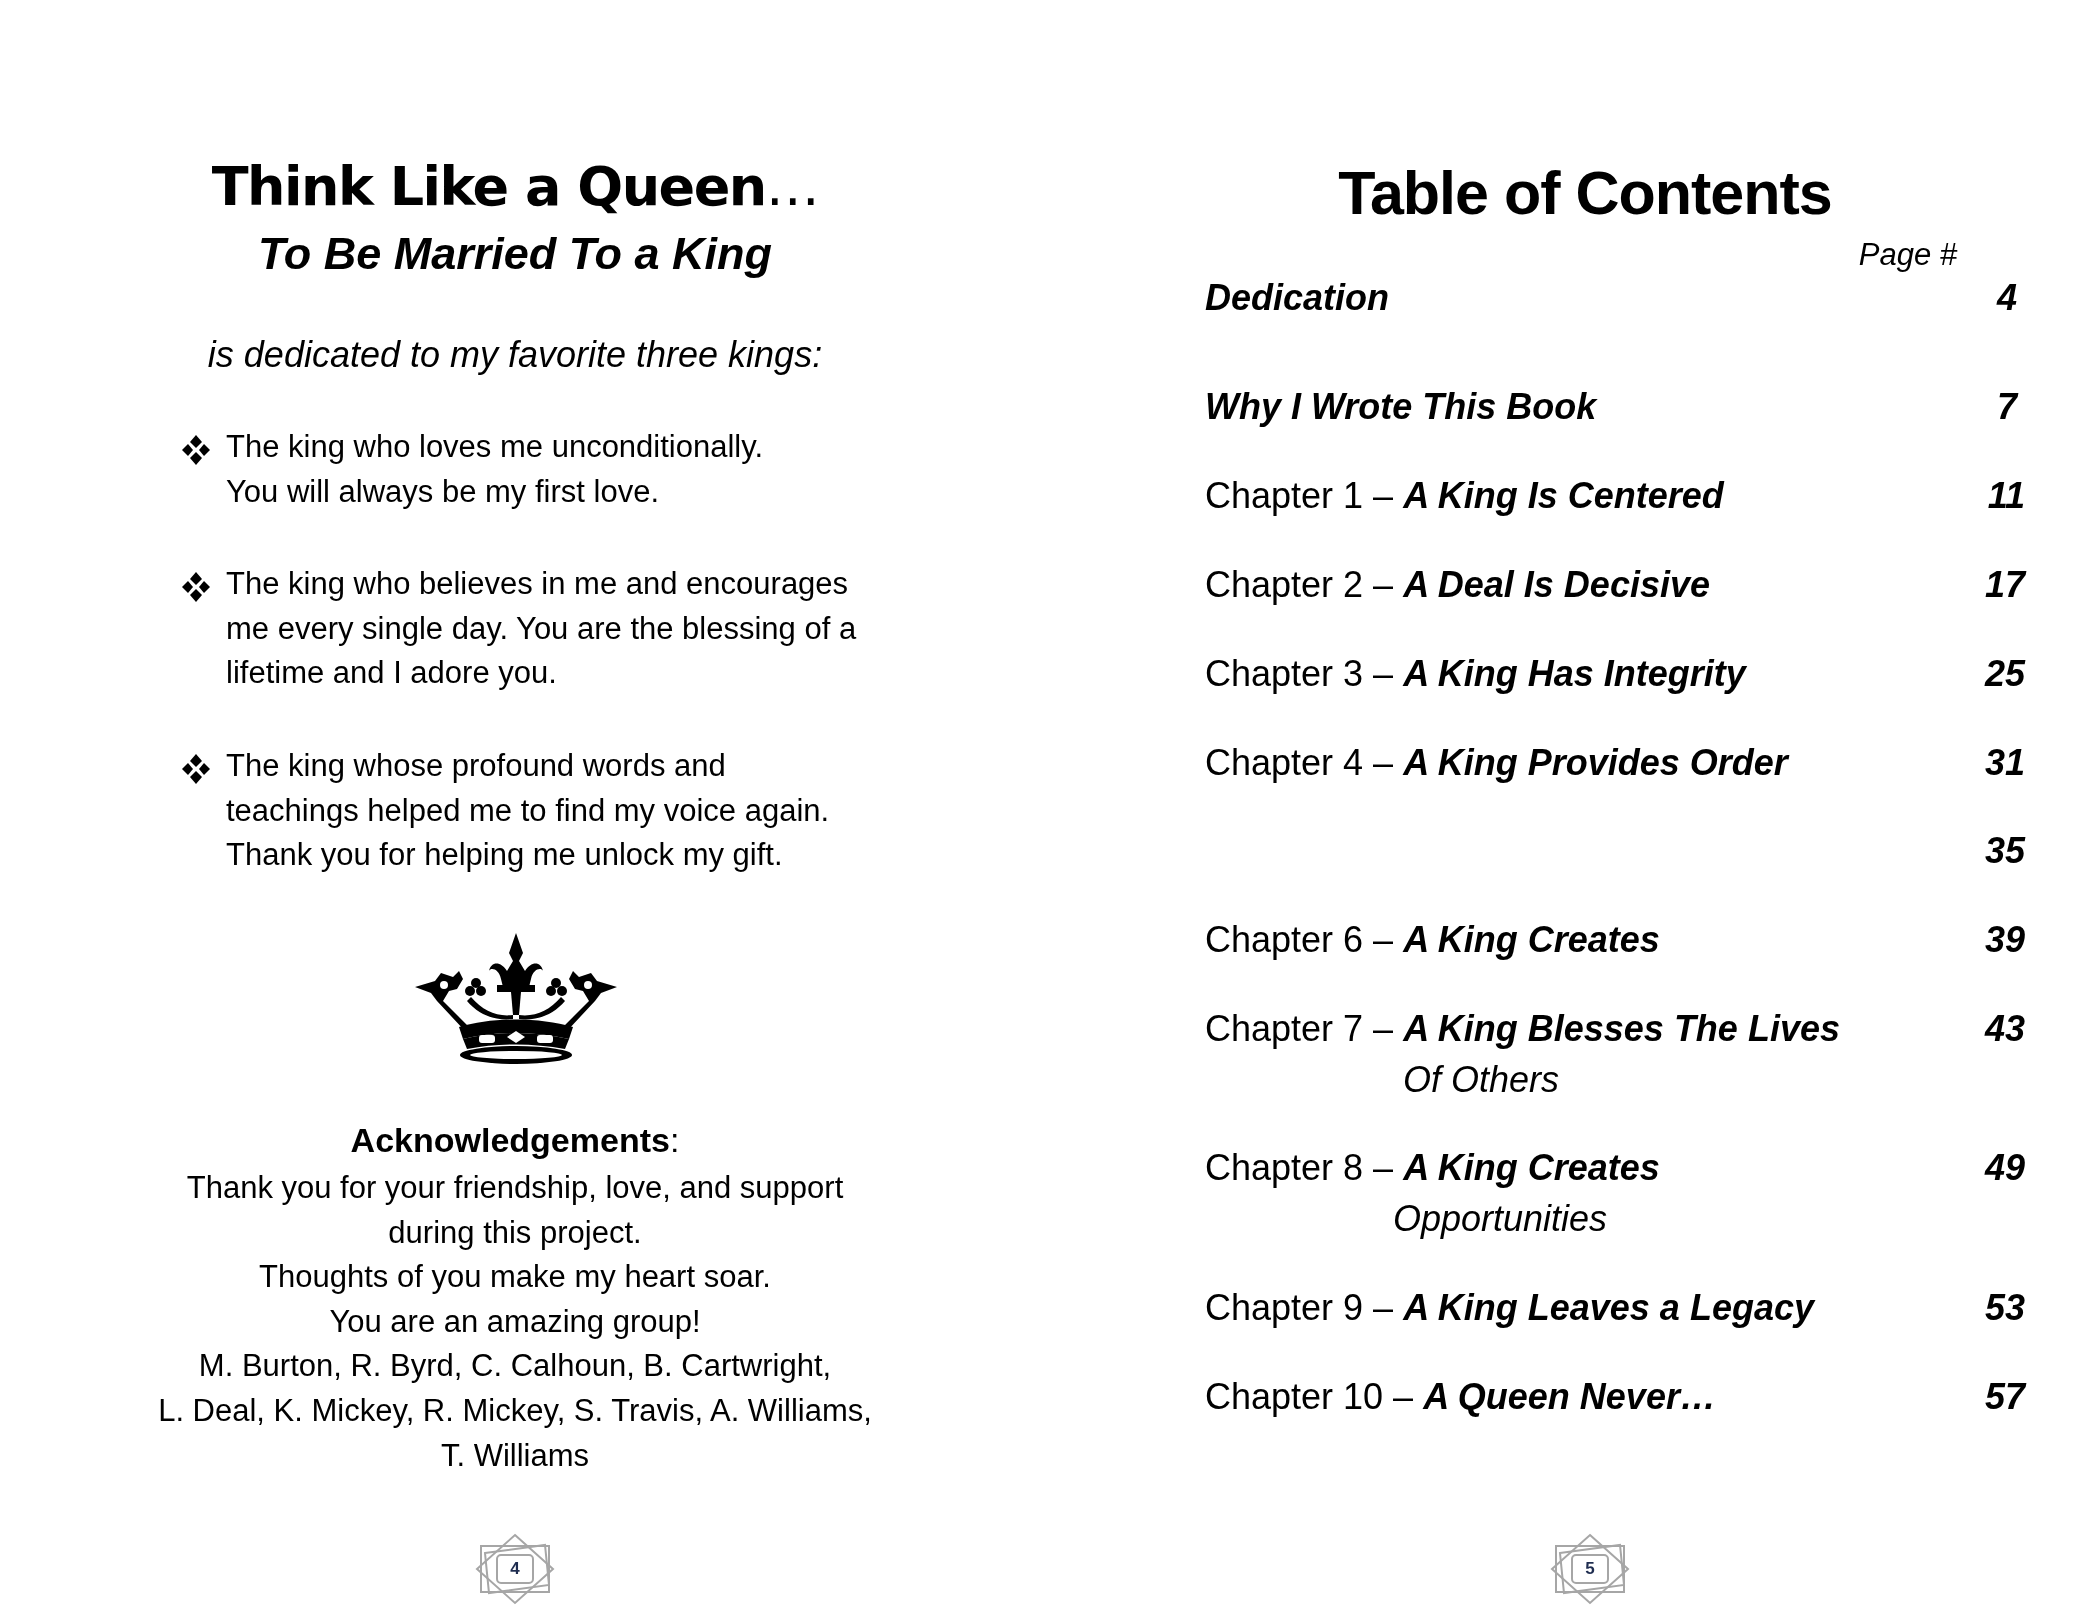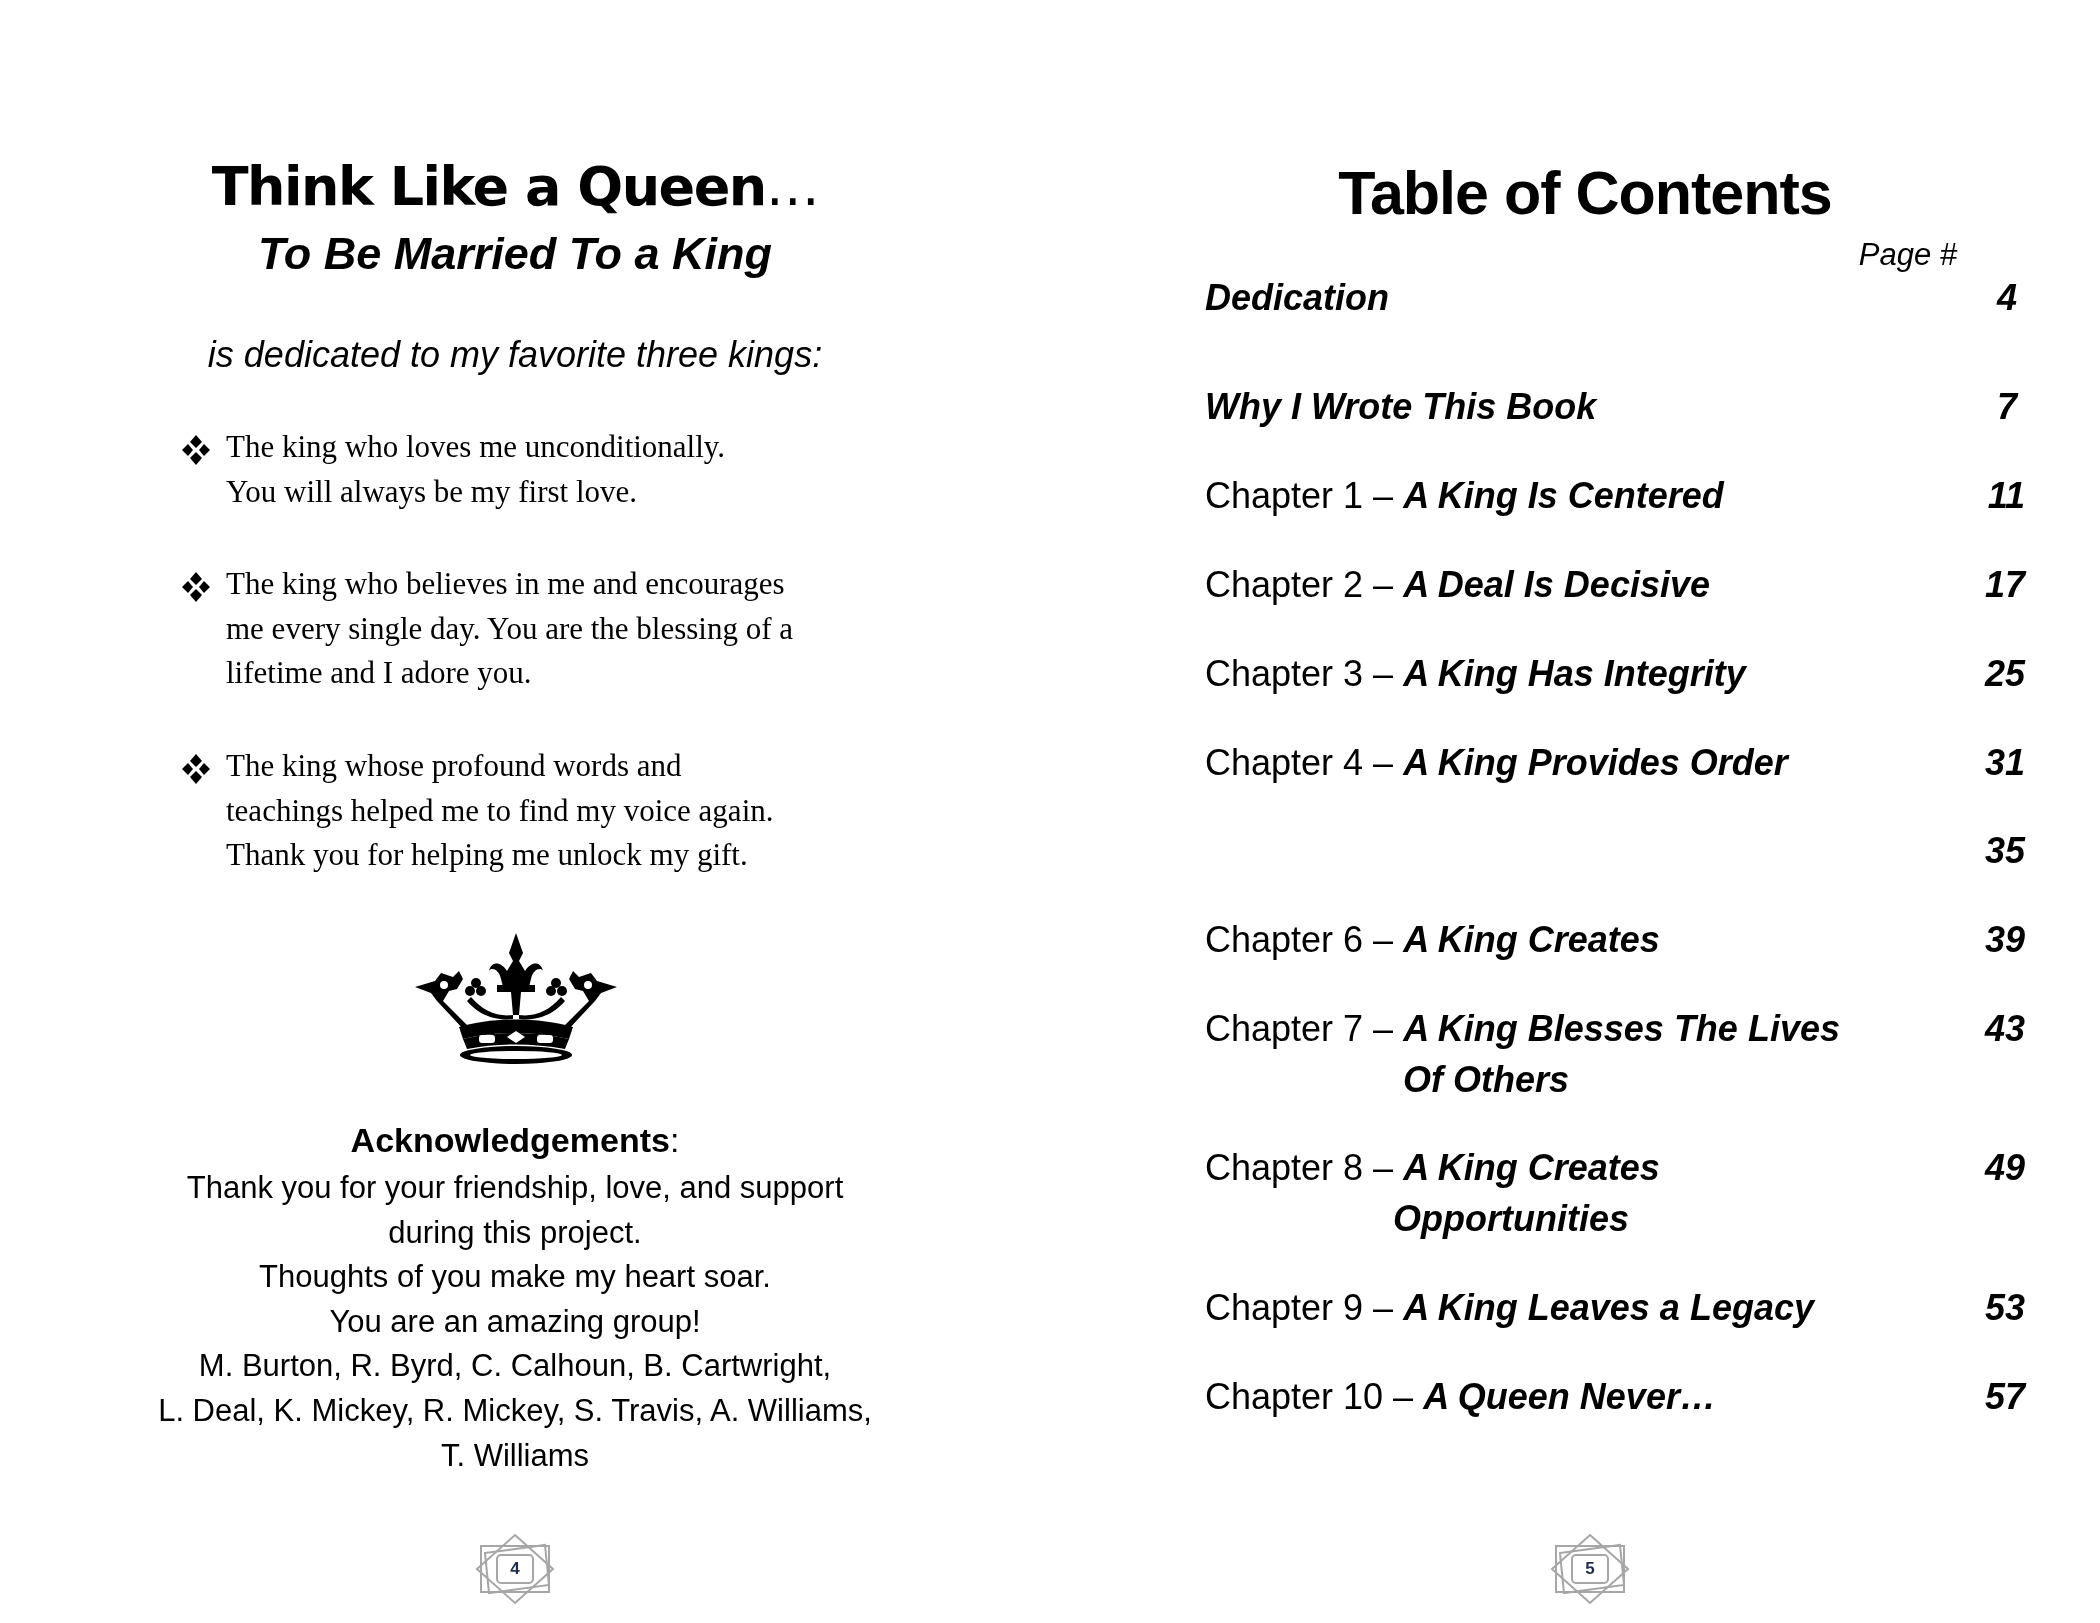--- a/index.html
+++ b/index.html
@@ -36,7 +36,7 @@
     position: absolute; left: 46px; top: -9px;
     font-family: "Liberation Sans", sans-serif; font-size: 31px; line-height: 44.5px;
   }
-  .bullet-text div { white-space: nowrap; font-family: Liberation Serif, serif; }
+  .bullet-text div { white-space: nowrap; }
 
   .crown { left: 413px; top: 908px; width: 206px; height: 134px; }
 

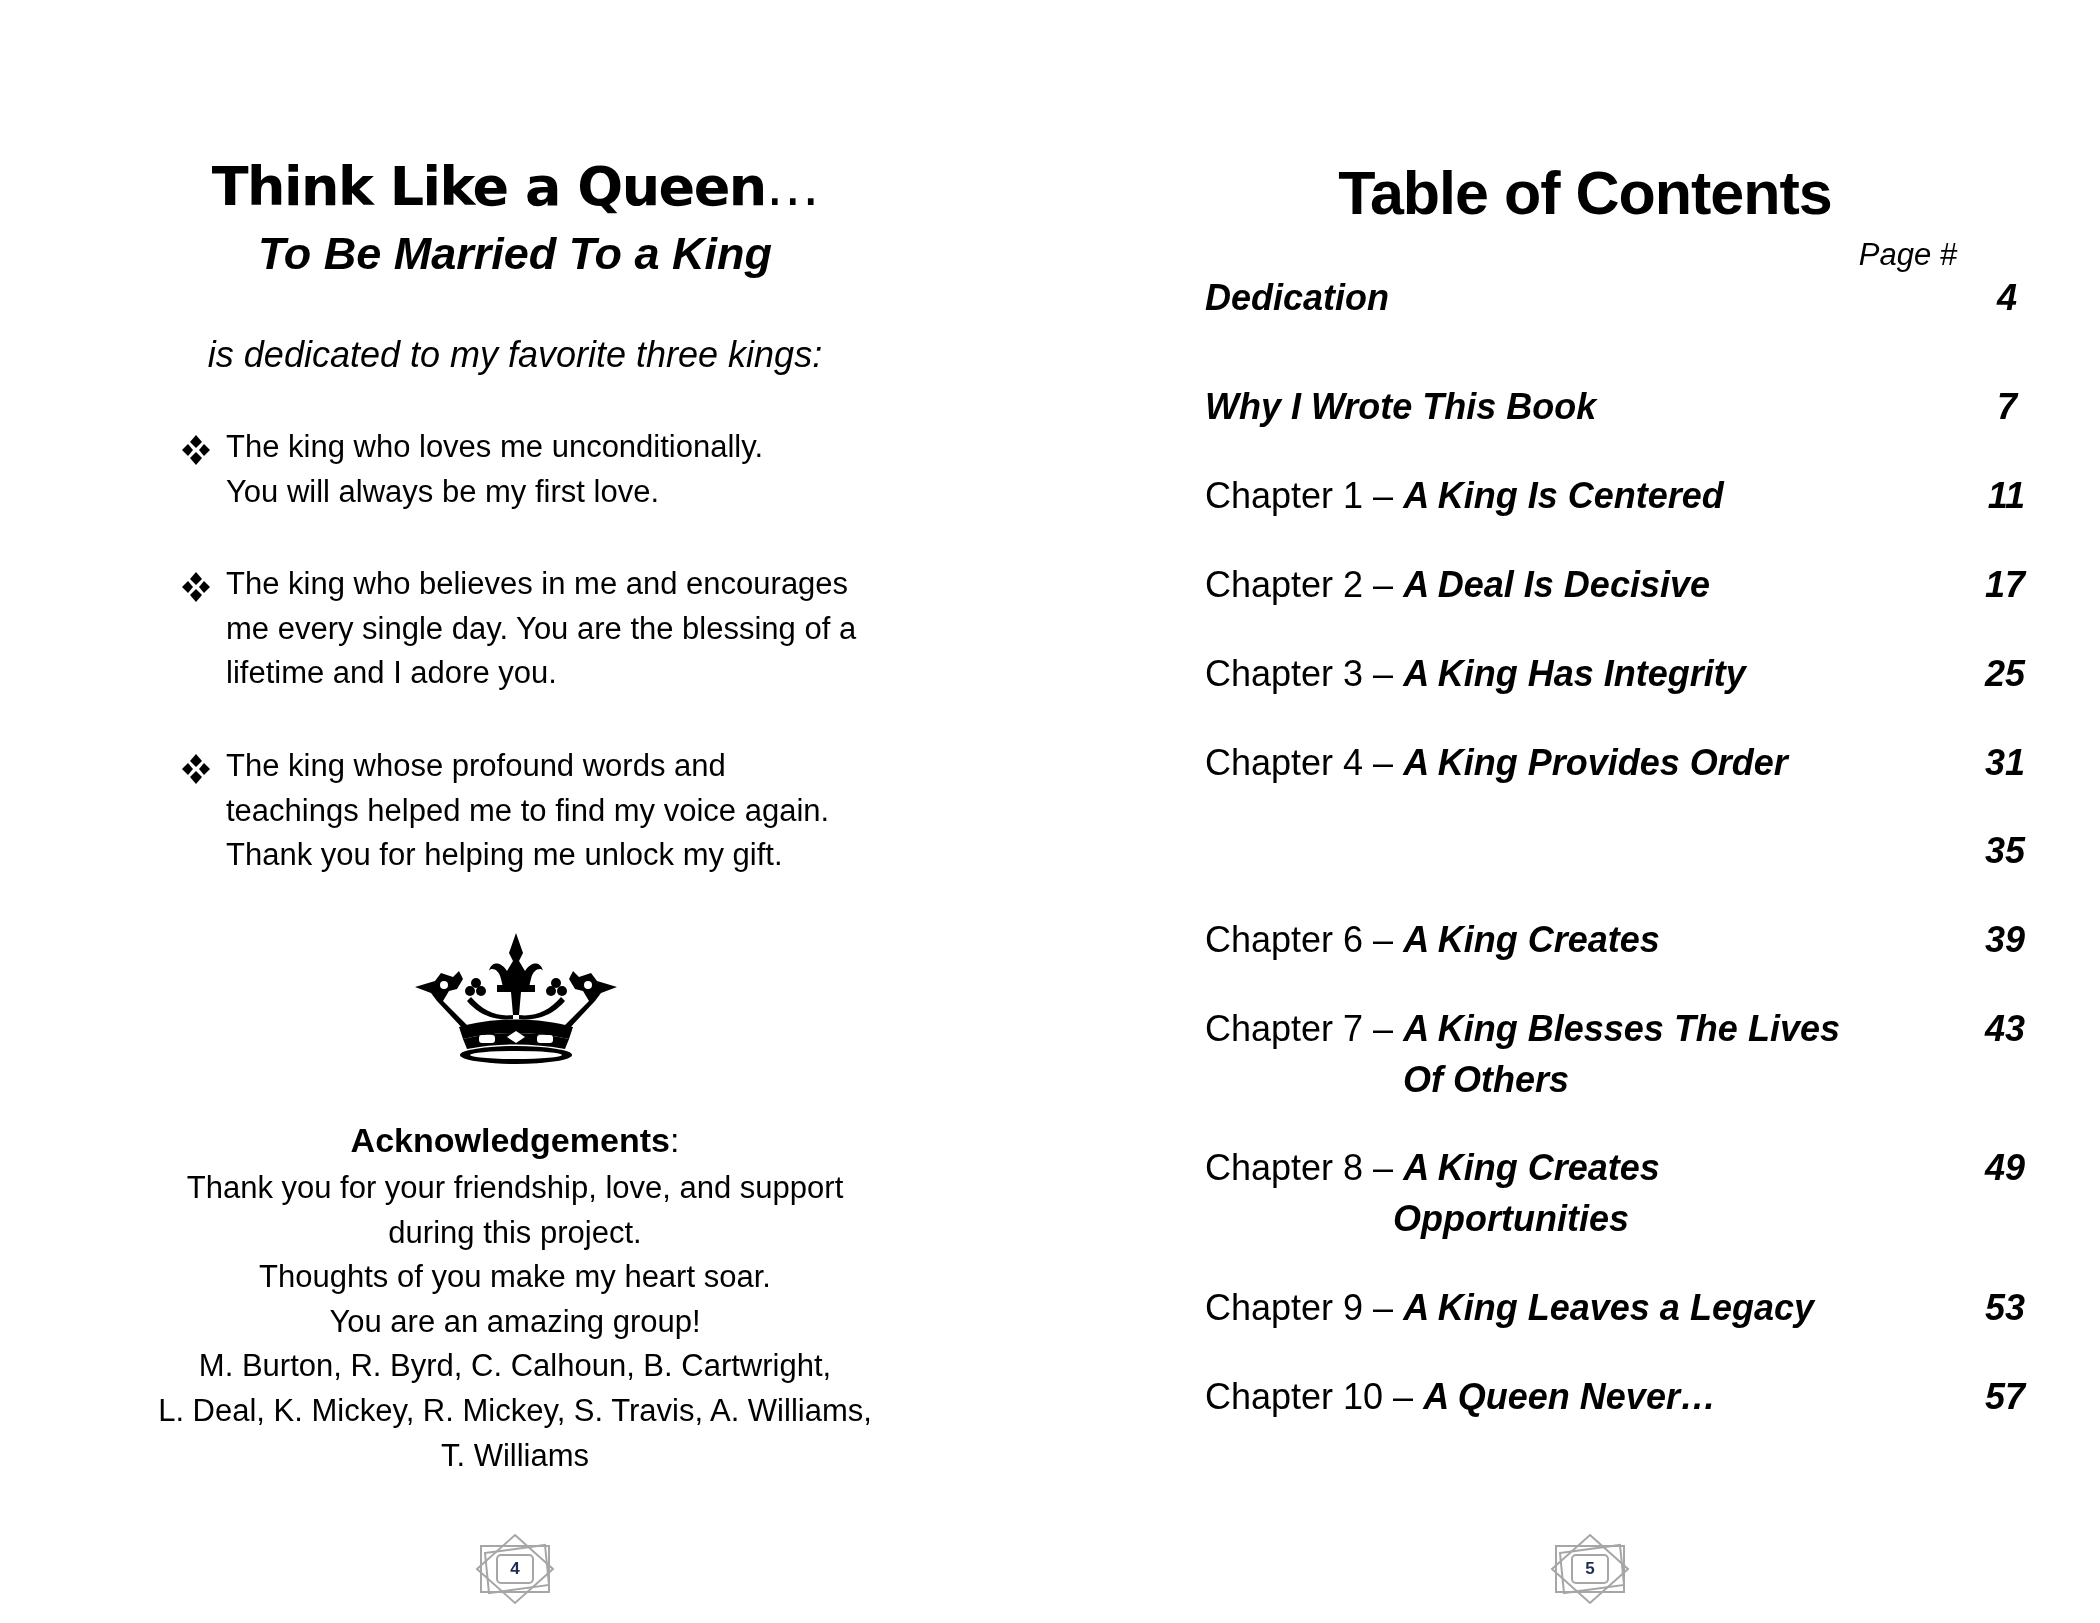--- a/index.html
+++ b/index.html
@@ -80,7 +80,7 @@
   .toc-label .title { font-weight: bold; font-style: italic; }
   .toc-cont {
     position: absolute; top: 51px;
-    font-family: "Liberation Sans", sans-serif; font-weight: bold; font-style: italic;
+    font-family: "Liberation Sans", sans-serif; font-weight: normal; font-style: italic;
     font-size: 36px; line-height: 46px; white-space: nowrap;
   }
   .toc-page {

